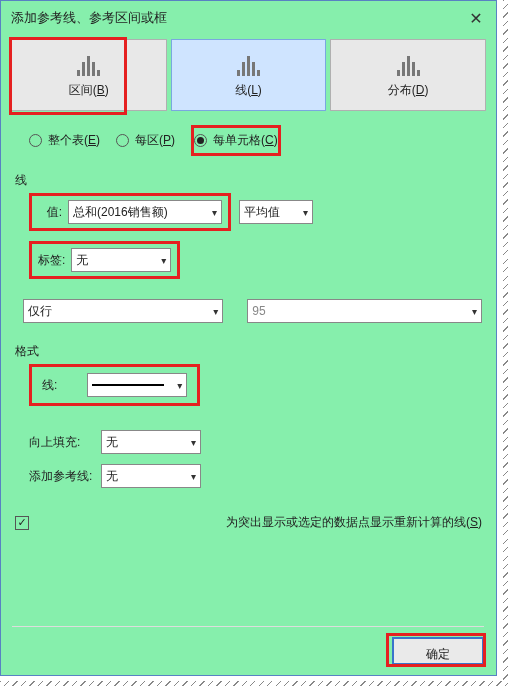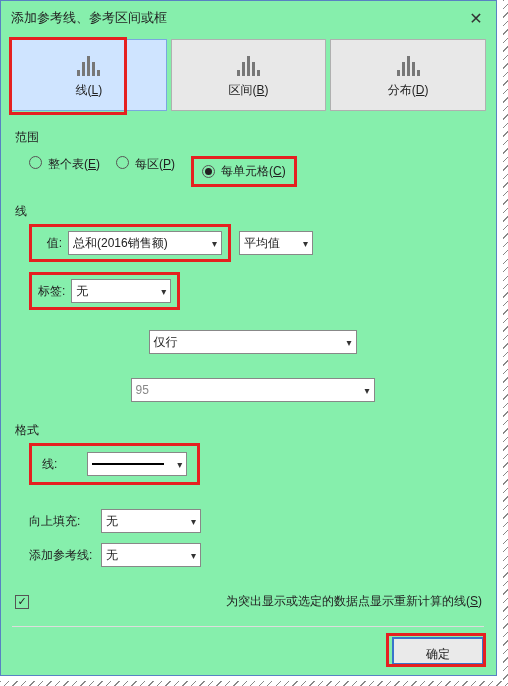--- a/index.html
+++ b/index.html
@@ -154,6 +154,16 @@
   </div>
 
   <div class="tabs">
+    <div class="tab">
+      <div class="tab-icon">
+        <span class="bar" style="height:6px"></span>
+          <span class="bar" style="height:14px"></span>
+          <span class="bar" style="height:20px"></span>
+          <span class="bar" style="height:14px"></span>
+          <span class="bar" style="height:6px"></span>
+      </div>
+      <span class="tab-label"><span>区间</span>(<span class="u">B</span>)</span>
+    </div>
     <div class="tab active">
       <div class="tab-icon">
         <span class="bar" style="height:6px"></span>
@@ -163,16 +173,6 @@
           <span class="bar" style="height:6px"></span>
       </div>
       <span class="tab-label"><span>线</span>(<span class="u">L</span>)</span>
-    </div>
-    <div class="tab">
-      <div class="tab-icon">
-        <span class="bar" style="height:6px"></span>
-          <span class="bar" style="height:14px"></span>
-          <span class="bar" style="height:20px"></span>
-          <span class="bar" style="height:14px"></span>
-          <span class="bar" style="height:6px"></span>
-      </div>
-      <span class="tab-label"><span>区间</span>(<span class="u">B</span>)</span>
     </div>
     <div class="tab">
       <div class="tab-icon">

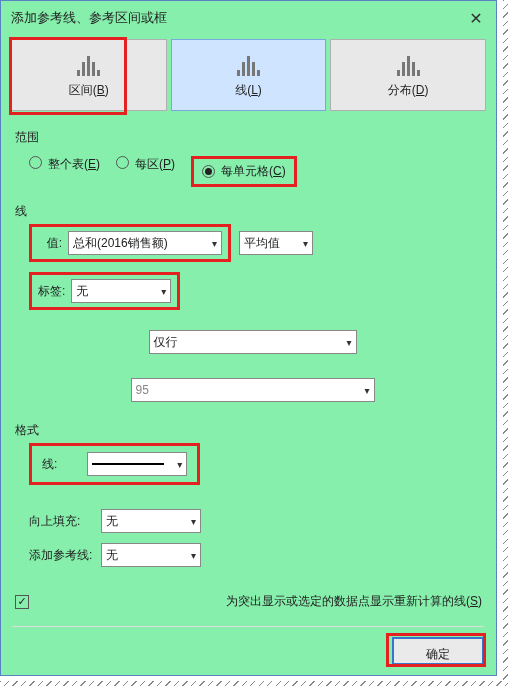--- a/index.html
+++ b/index.html
@@ -189,7 +189,6 @@
 
   <div class="content">
 
-    <div class="section-label">范围</div>
     <div class="radio-row">
       <span class="radio"></span>
       <span class="radio-label"><span>整个表</span>(<span class="u">E</span>)</span>

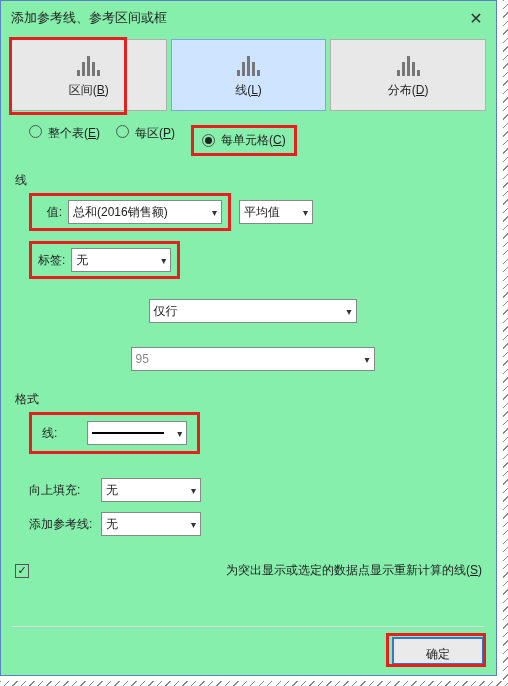--- a/index.html
+++ b/index.html
@@ -62,7 +62,7 @@
     .section-label { font-size: 12px; margin-top: 10px; margin-bottom: 4px; }
     .radio-row {
       display: flex;
-      align-items: flex-start;
+      align-items: center;
       gap: 6px;
       padding: 6px 0 6px 14px;
     }

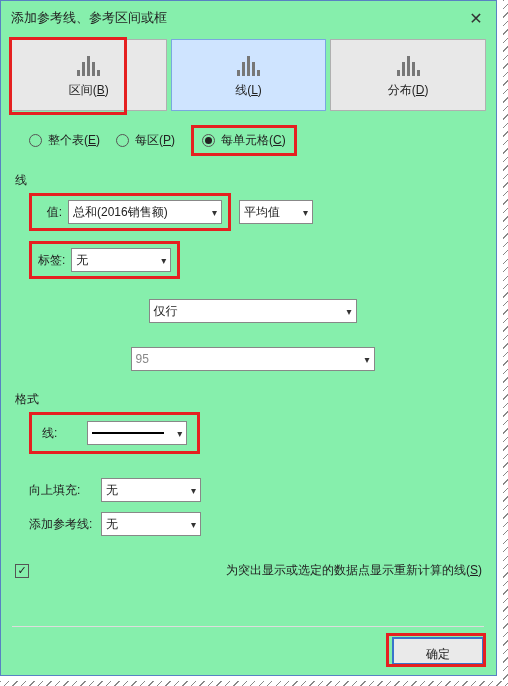--- a/index.html
+++ b/index.html
@@ -196,7 +196,7 @@
       <span class="radio"></span>
       <span class="radio-label"><span>每区</span>(<span class="u">P</span>)</span>
 
-      <span class="red-box" style="display:inline-flex; align-items:center; padding:4px 8px;">
+      <span class="red-box" style="display:inline-flex; align-items:center; padding:4px 0;">
         <span class="radio checked"></span>
         <span class="radio-label" style="margin-left:6px; margin-right:0;"><span>每单元格</span>(<span class="u">C</span>)</span>
       </span>

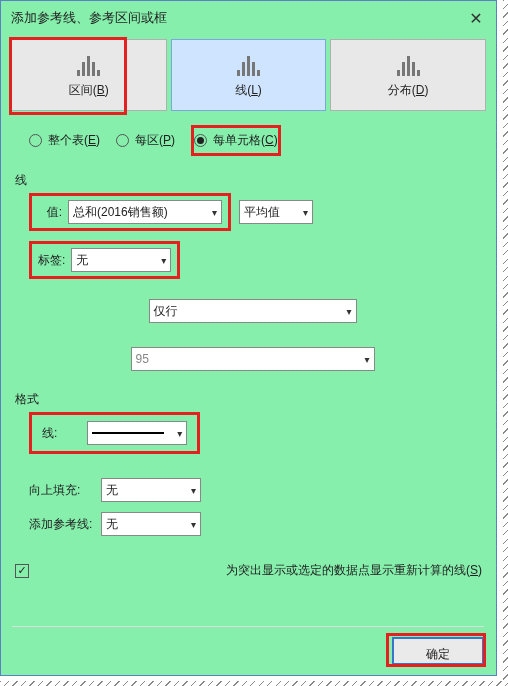--- a/index.html
+++ b/index.html
@@ -229,7 +229,7 @@
         </div>
       </div>
 
-      <div class="row" style="margin-top:20px; gap:24px; margin-left:-6px;flex-direction:column;">
+      <div class="row" style="margin-top:20px; gap:24px; margin-left:-6px;">
         <span class="select long">
           <span>仅行</span>
             <span class="arrow">▾</span>

